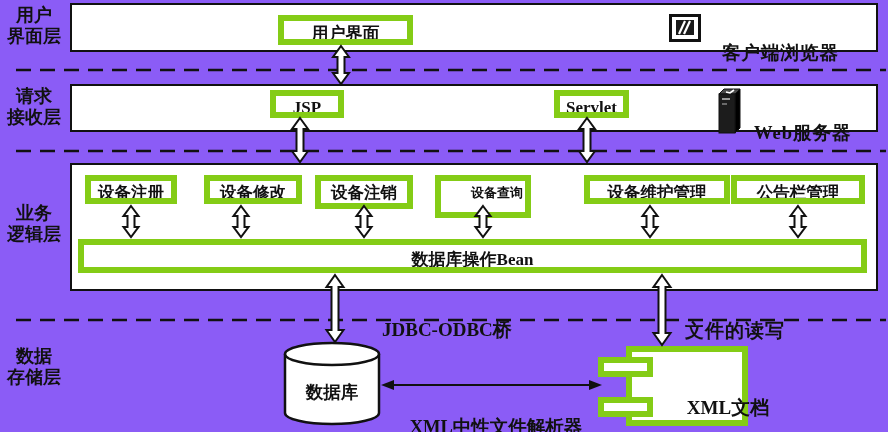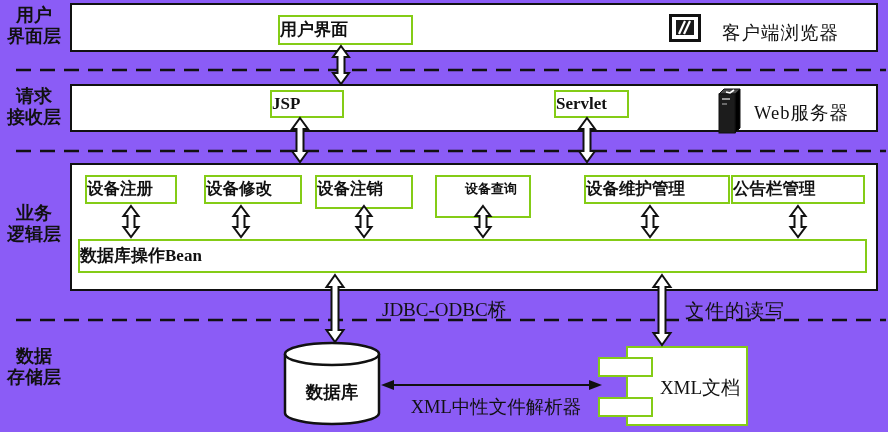--- a/index.html
+++ b/index.html
@@ -13,8 +13,8 @@
     box-sizing:border-box;
   }
   .box {
-    position:absolute; border:2px solid #84cc16; background:#ffffff;
-    box-sizing:border-box; font-weight:bold;
+    position:absolute; border:6px solid #84cc16; background:#ffffff;
+    box-sizing:border-box; text-align:center; font-weight:bold;
     overflow:hidden; white-space:nowrap;
   }
   .layer-label {

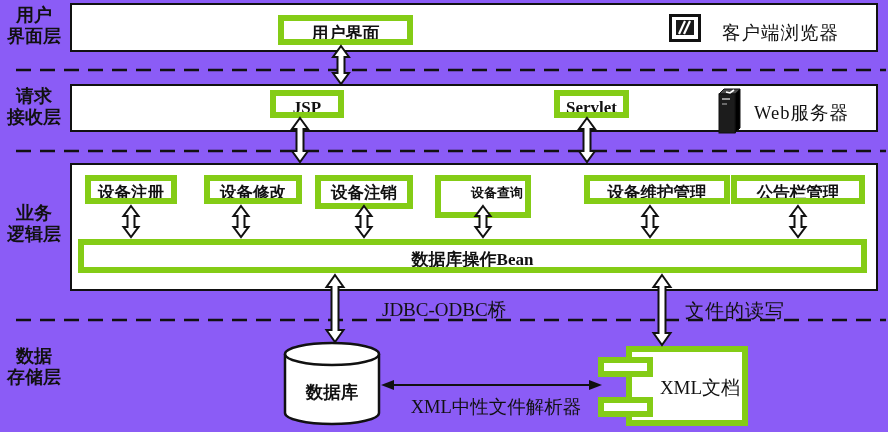--- a/index.html
+++ b/index.html
@@ -23,7 +23,7 @@
     white-space:pre-line;
   }
   .lbl {
-    position:absolute; font-weight:normal; white-space:nowrap;
+    position:absolute; font-weight:bold; white-space:nowrap;margin-top:20px;
   }
   .svg-overlay { position:absolute; left:0; top:0; pointer-events:none; }
   .arrow { fill:#ffffff; stroke:#111; stroke-width:2; }

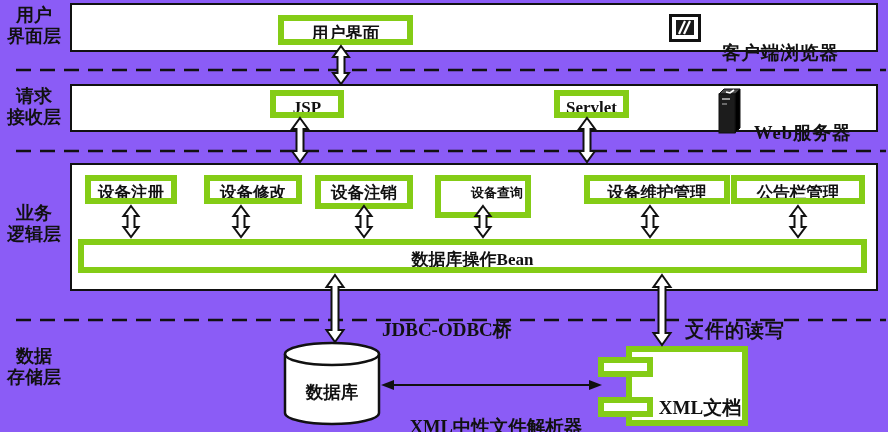--- a/index.html
+++ b/index.html
@@ -97,7 +97,7 @@
   <div class="box" style="left:626px; top:346px; width:122px; height:80px;"></div>
   <div class="box" style="left:598px; top:357px; width:55px; height:20px;"></div>
   <div class="box" style="left:598px; top:397px; width:55px; height:20px;"></div>
-  <div class="lbl" style="left:655px; top:375px; width:90px; text-align:center; font-size:19px;">XML文档</div>
+  <div class="lbl" style="left:683px; top:375px; width:90px; text-align:center; font-size:19px;">XML文档</div>
 
   <svg class="svg-overlay" width="888" height="432" viewBox="0 0 888 432">
 

